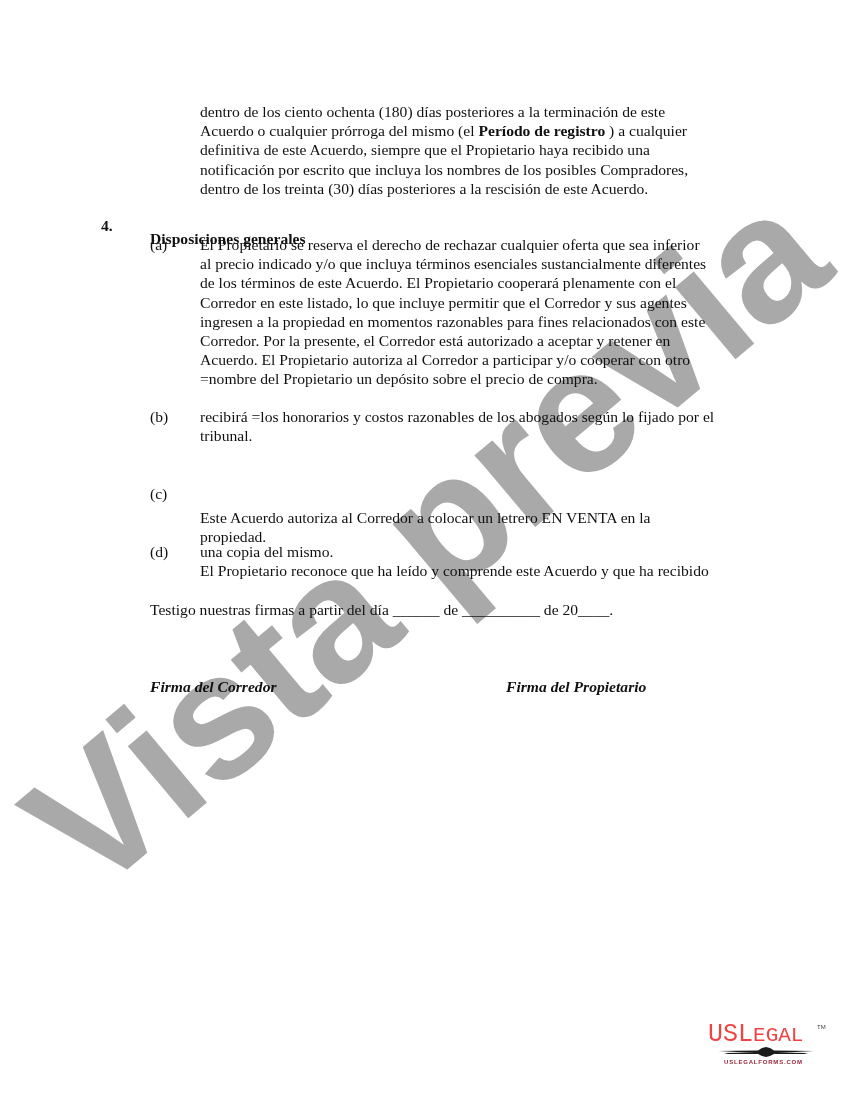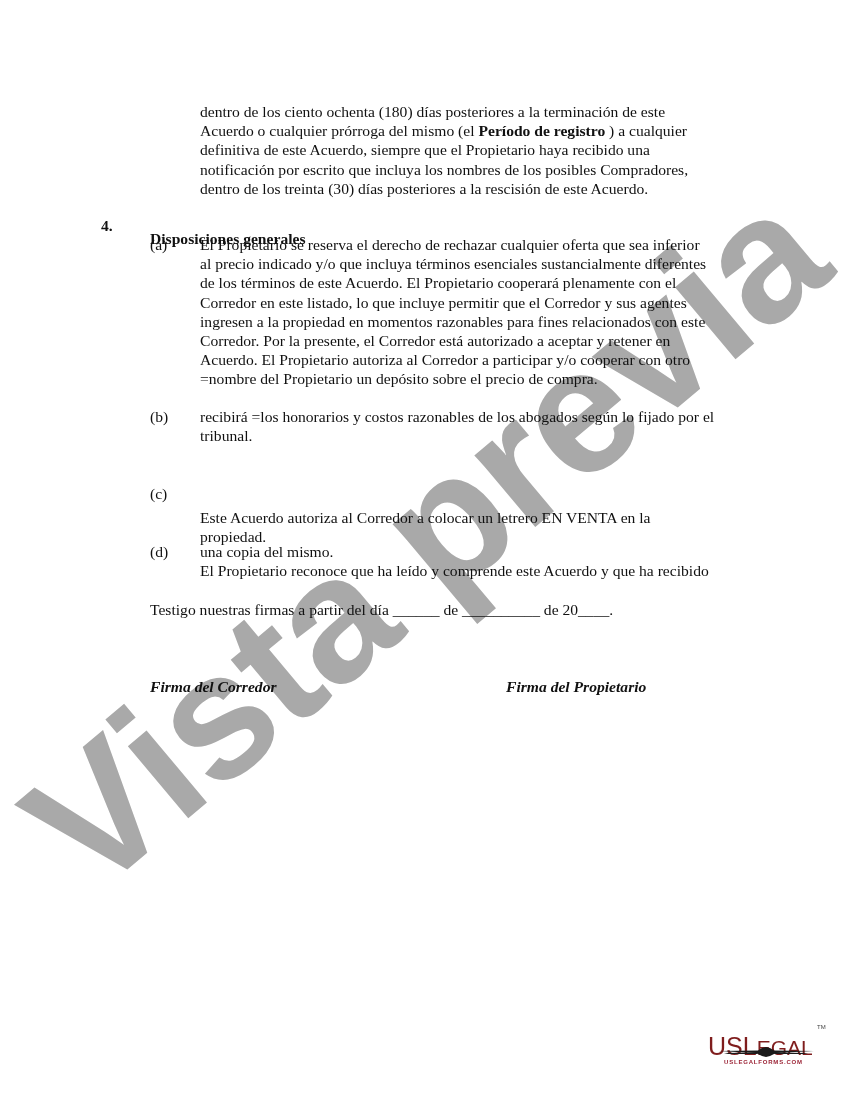--- a/index.html
+++ b/index.html
@@ -72,11 +72,11 @@
     .logo-word {
       position: absolute;
       left: 2px;
-      top: 12px;
-      font-family: Liberation Sans, sans-serif;
+      top: 0px;
+      font-family: Liberation Mono, monospace;
       font-size: 25px;
       letter-spacing: 0px;
-      color: #7f1d1d;
+      color: #ef4444;
       line-height: 1;
       white-space: nowrap;
     }

